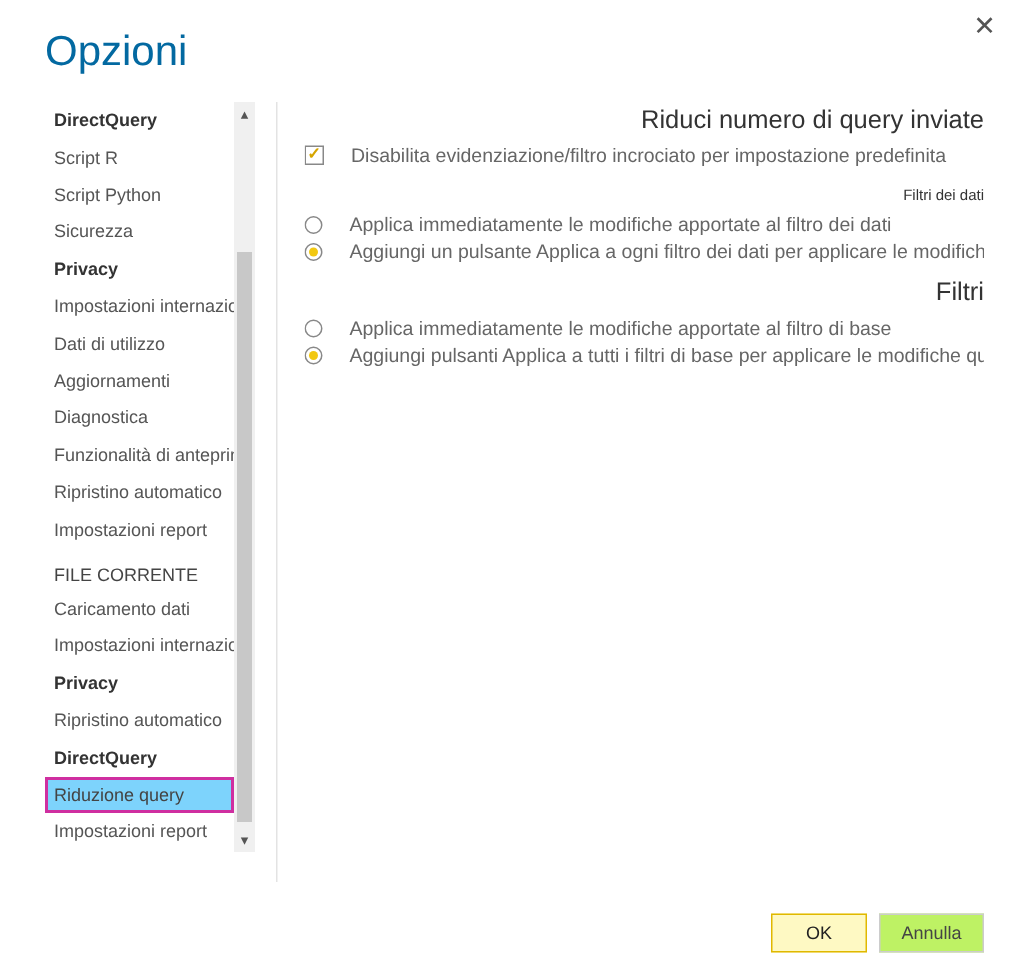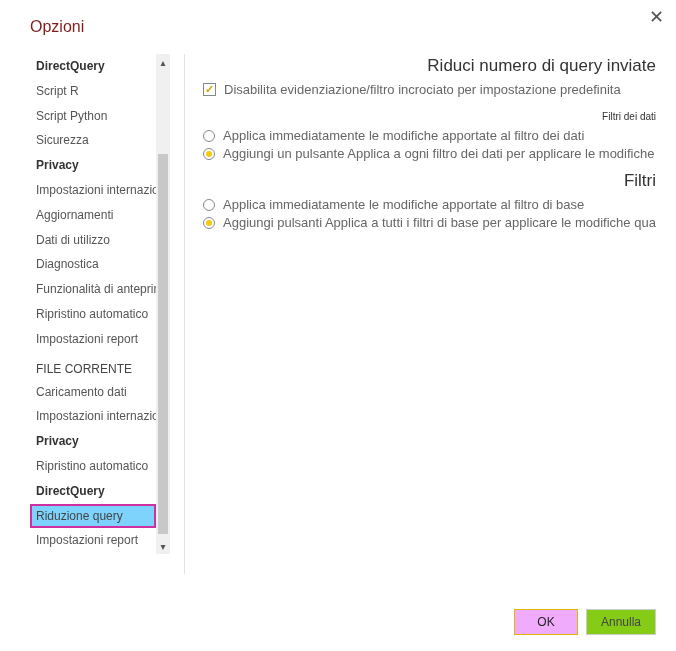--- a/index.html
+++ b/index.html
@@ -28,9 +28,9 @@
     line-height: 1;
   }
   h1.title {
-    font-size: 16px;
+    font-size: 28px;
     font-weight: 300;
-    color: #7f1d1d;
+    color: #0369a1;
     margin-bottom: 18px;
   }
   .body {

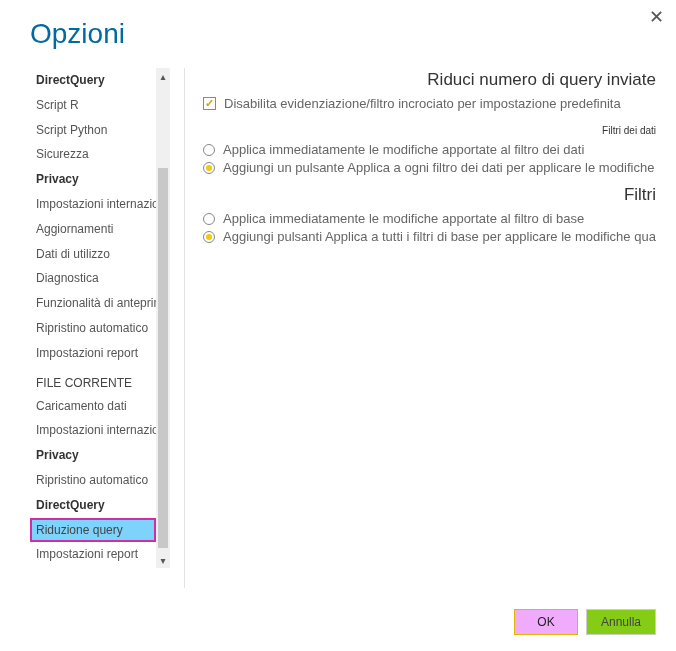--- a/index.html
+++ b/index.html
@@ -119,7 +119,7 @@
   .row {
     display: flex;
     align-items: center;
-    gap: 8px;
+    gap: 18px;
     margin: 3px 0;
     white-space: nowrap;
     overflow: hidden;

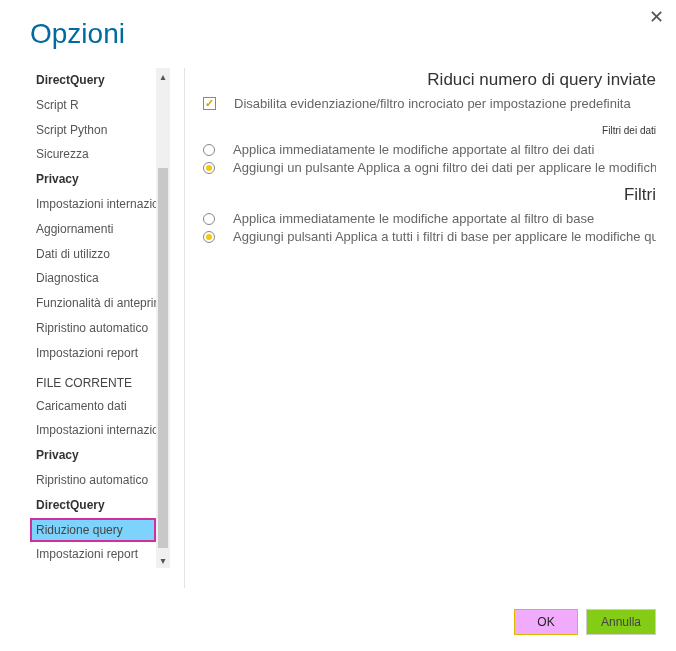--- a/index.html
+++ b/index.html
@@ -193,8 +193,8 @@
         <div class="sb-item"><span>Sicurezza</span></div>
         <div class="sb-item sb-bold"><span>Privacy</span></div>
         <div class="sb-item"><span>Impostazioni internazionali</span></div>
+        <div class="sb-item"><span>Dati di utilizzo</span></div>
         <div class="sb-item"><span>Aggiornamenti</span></div>
-        <div class="sb-item"><span>Dati di utilizzo</span></div>
         <div class="sb-item"><span>Diagnostica</span></div>
         <div class="sb-item"><span>Funzionalità di anteprima</span></div>
         <div class="sb-item"><span>Ripristino automatico</span></div>

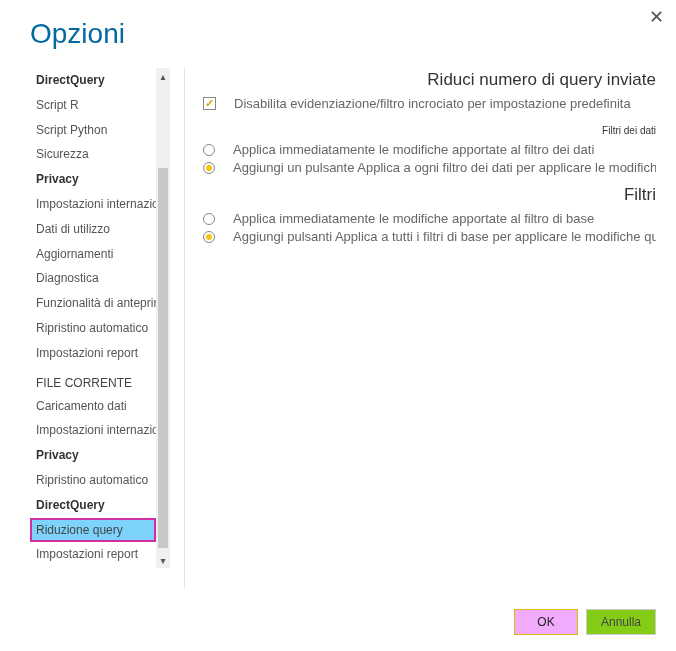--- a/index.html
+++ b/index.html
@@ -171,7 +171,7 @@
     align-items: center; justify-content: center;
   }
   .btn.primary {
-    background: #f0abfc;
+    background: #fef9c3;
     border-color: #e0b800;
     color: #222;
     margin-left: 48px;

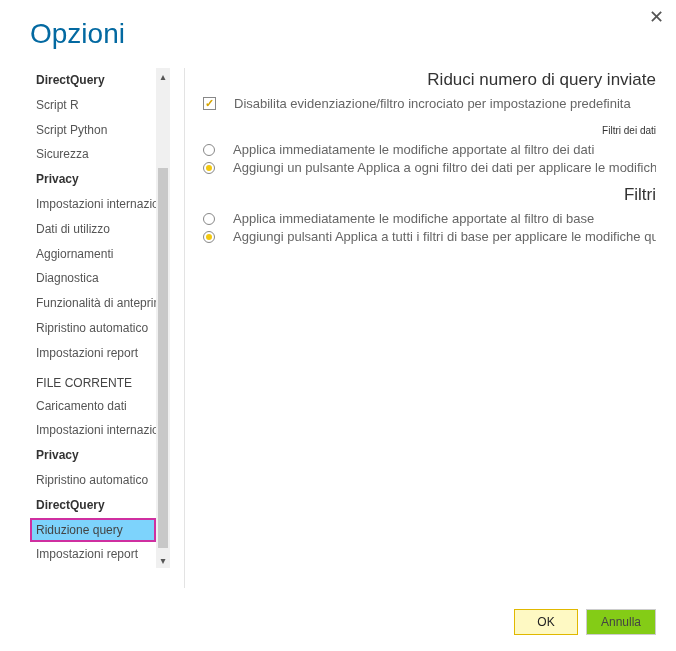--- a/index.html
+++ b/index.html
@@ -164,7 +164,7 @@
     padding: 0 14px;
     font-size: 12px;
     border: 1px solid #ccc;
-    background: #84cc16;
+    background: #bef264;
     color: #444;
     cursor: pointer;
     display: inline-flex;

